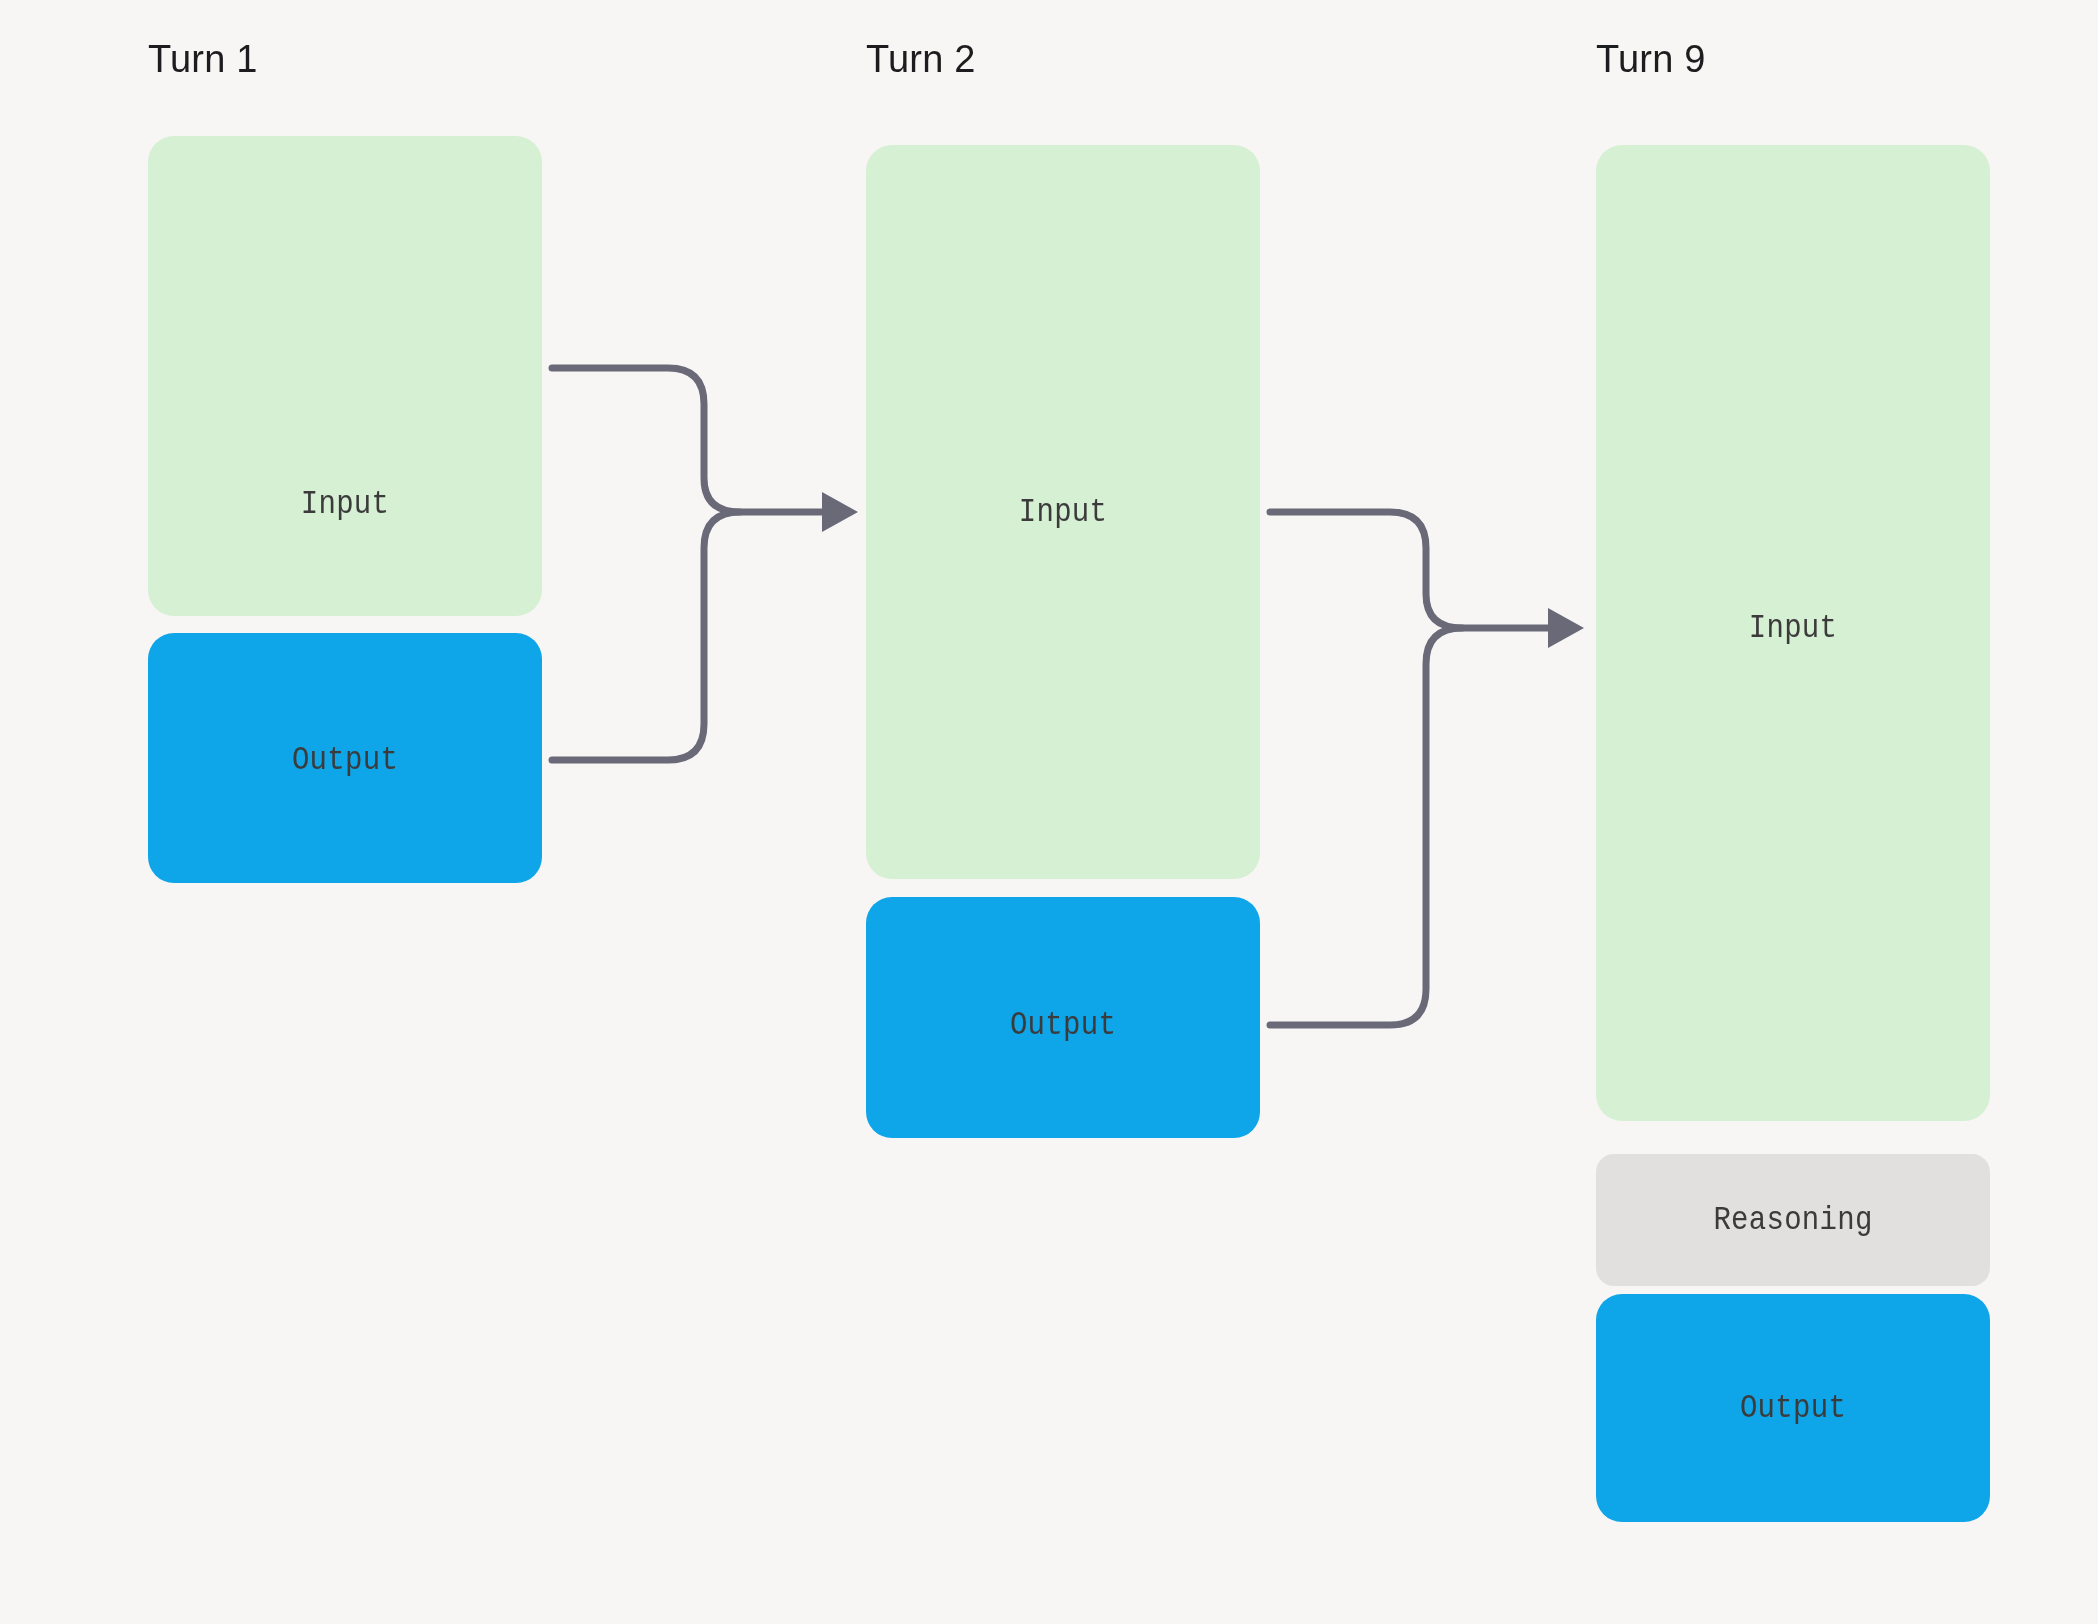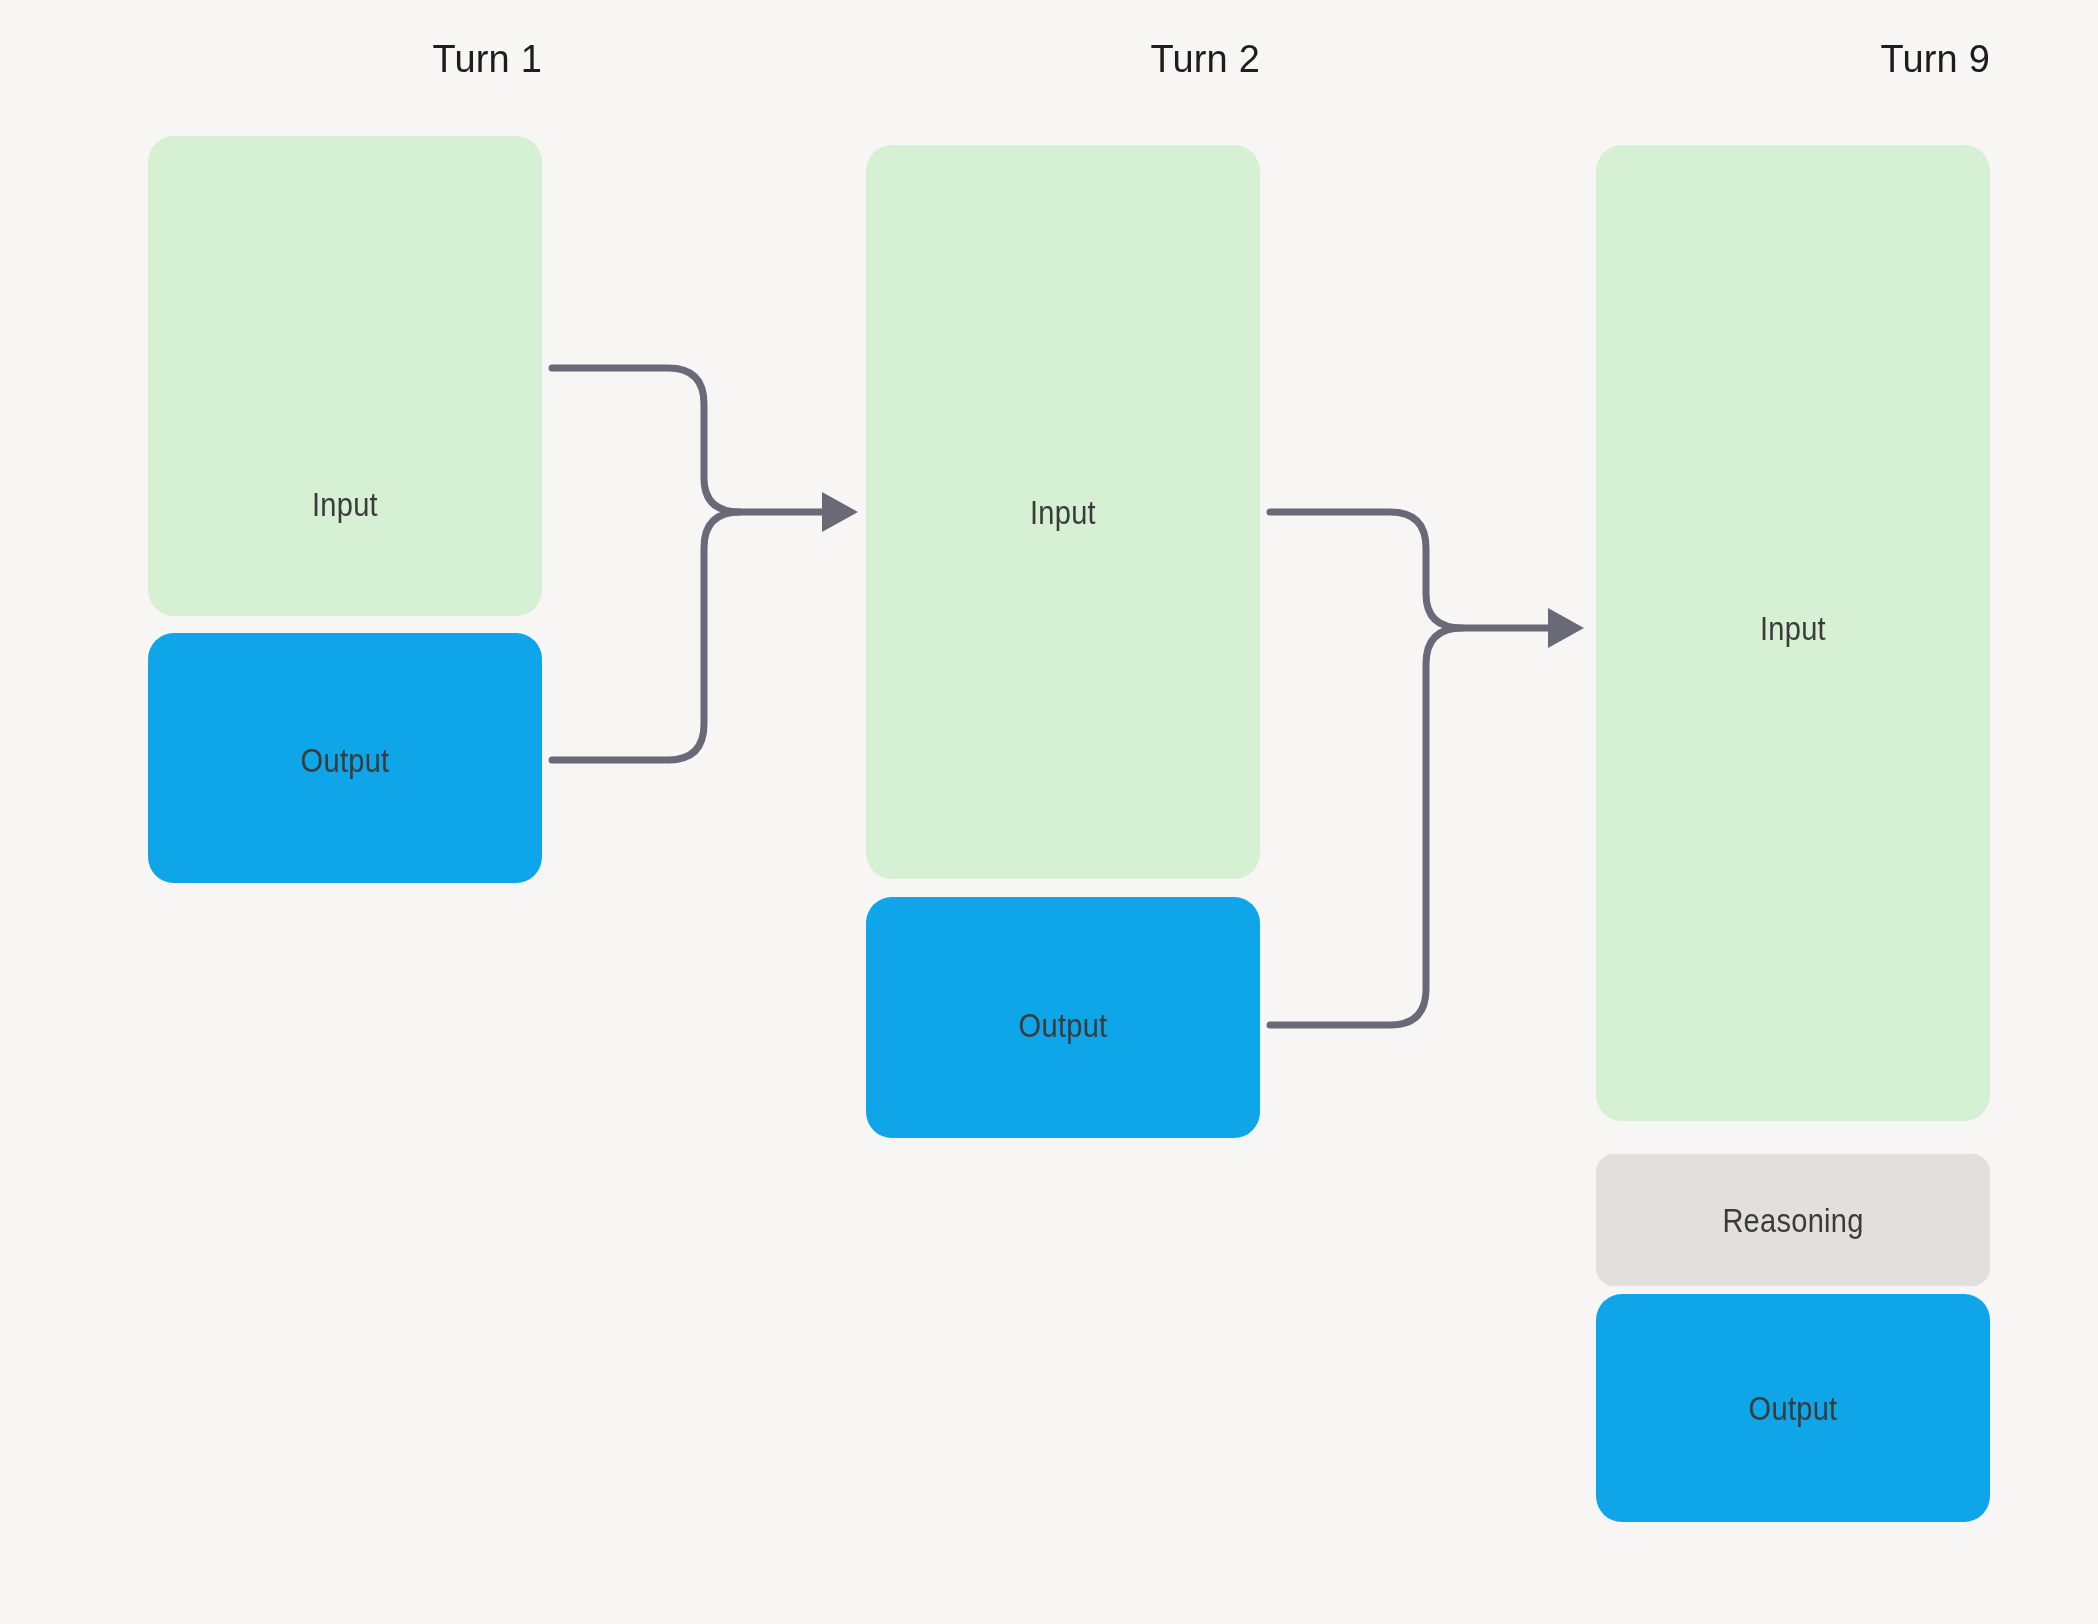--- a/index.html
+++ b/index.html
@@ -21,7 +21,7 @@
 
   .turn-title {
     position: absolute;
-    text-align: right;
+    text-align: left;
     font-size: 38px;
     font-weight: 400;
     color: #1d1d1f;

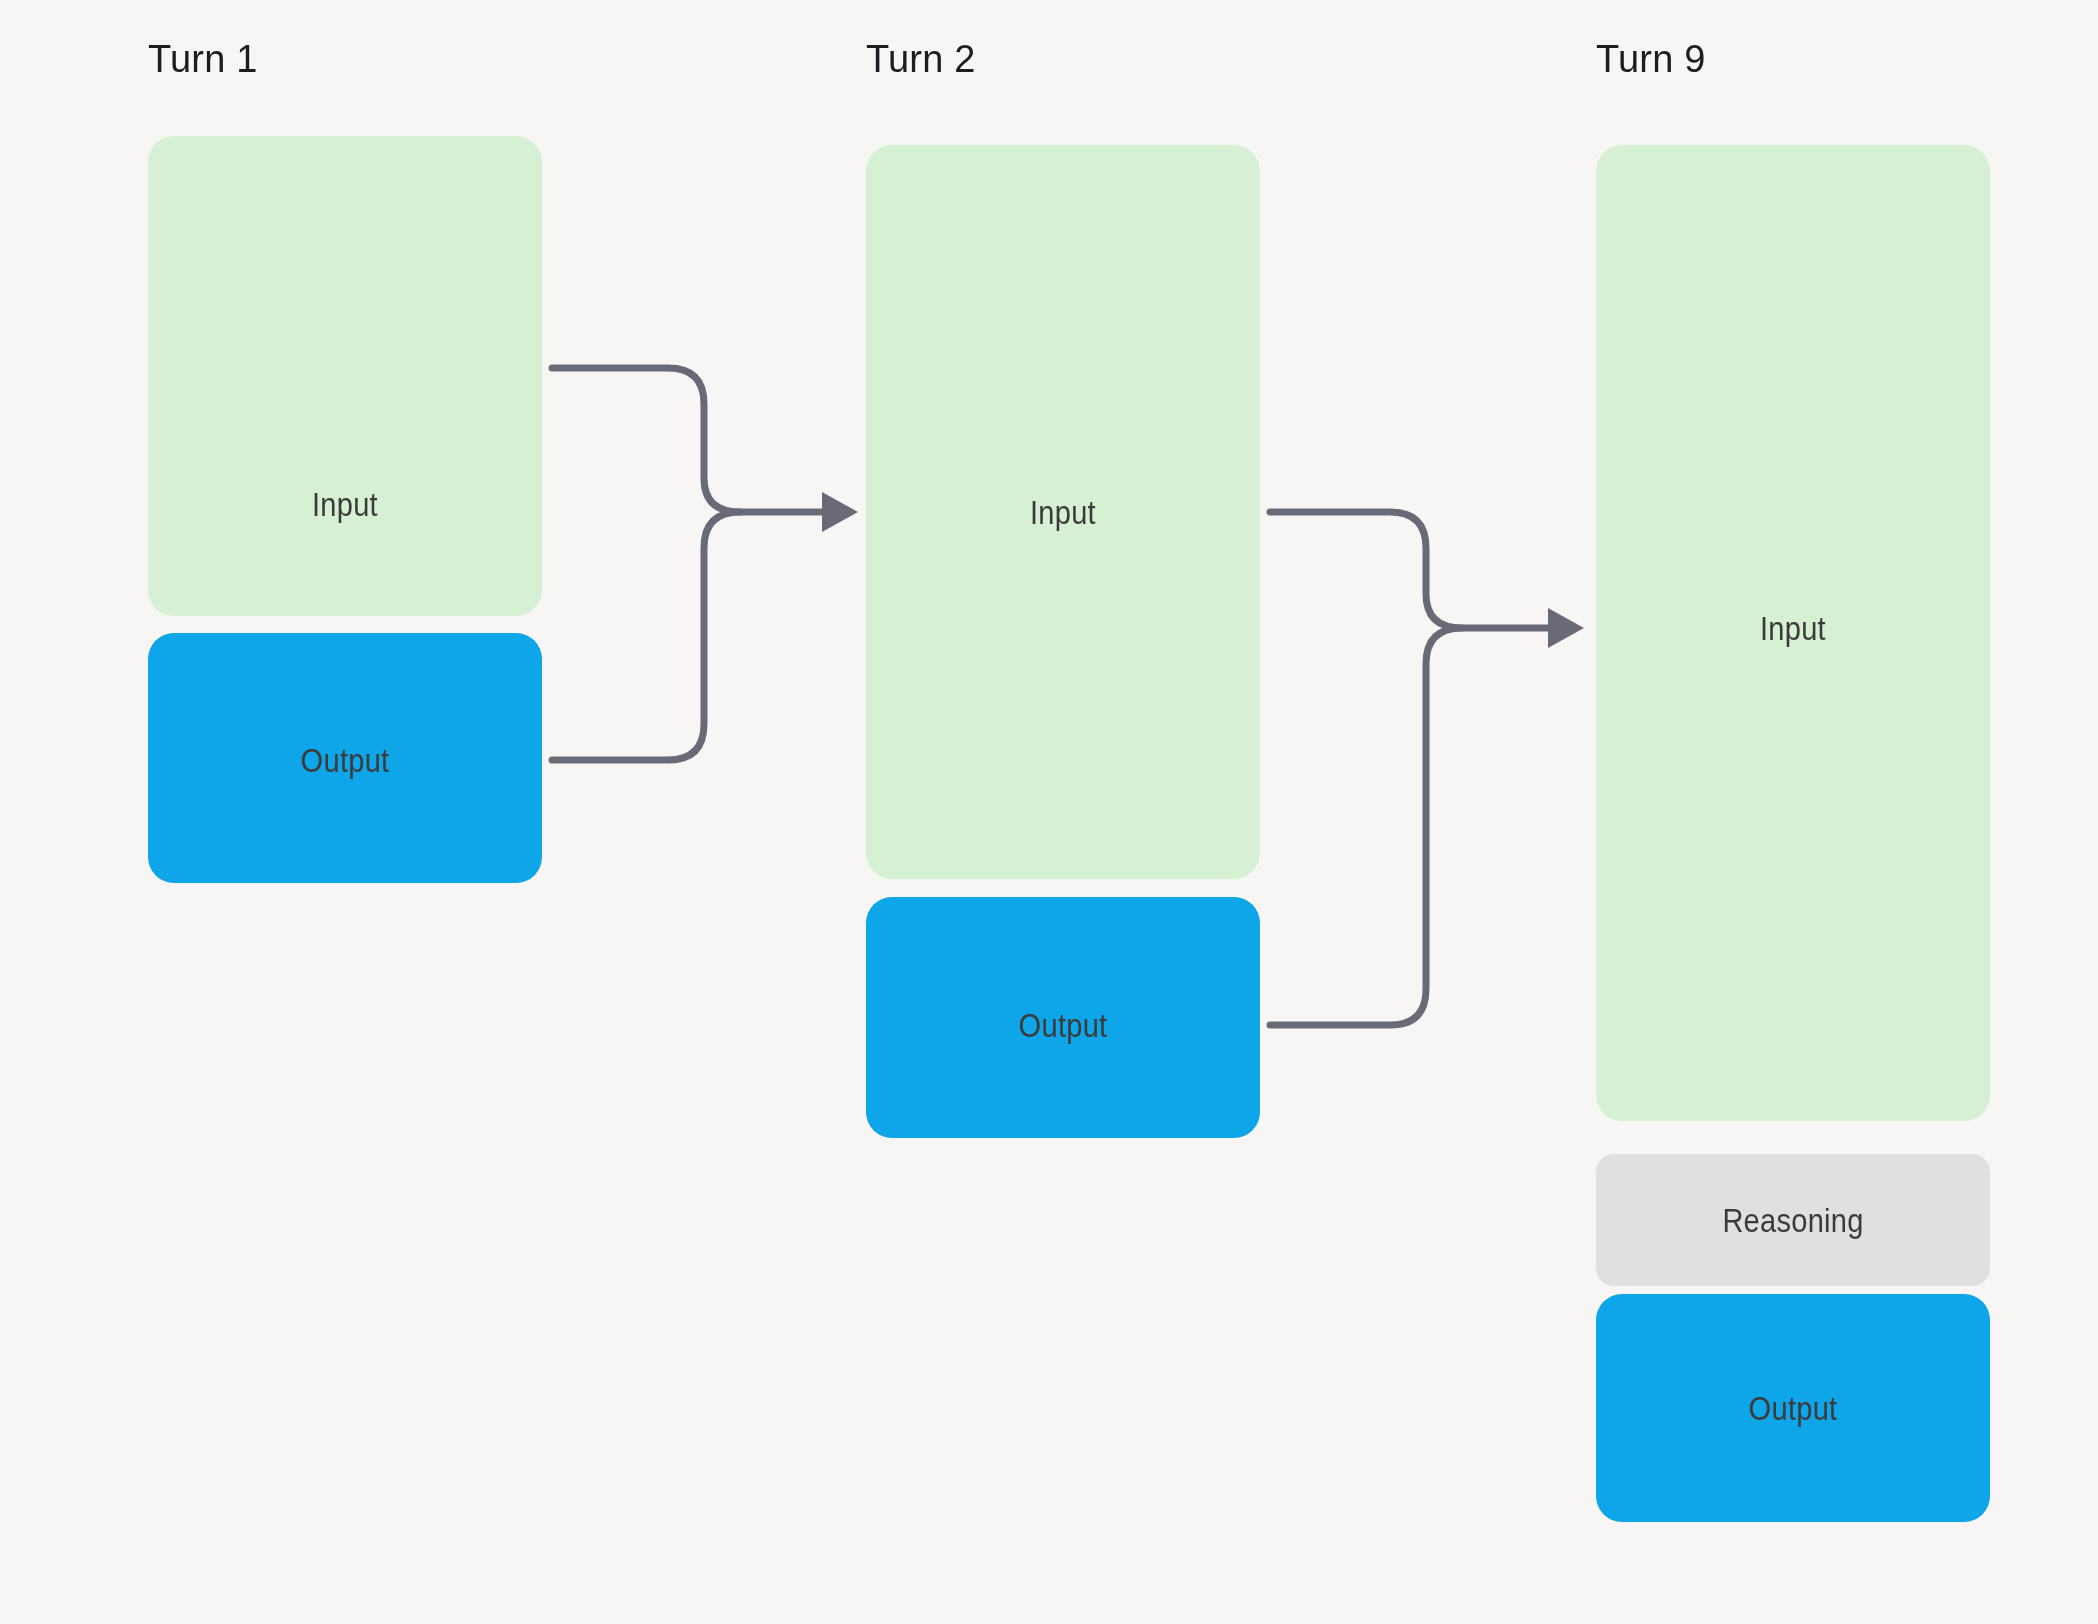--- a/index.html
+++ b/index.html
@@ -53,7 +53,7 @@
   .node.reasoning { background: #e1e0df; }
 
   
-  .node.align-custom { display: block; }
+  .node.align-custom { display: block; font-family: Liberation Mono, monospace; }
   .node.align-custom > .node-label {
     position: absolute;
     left: 0;

